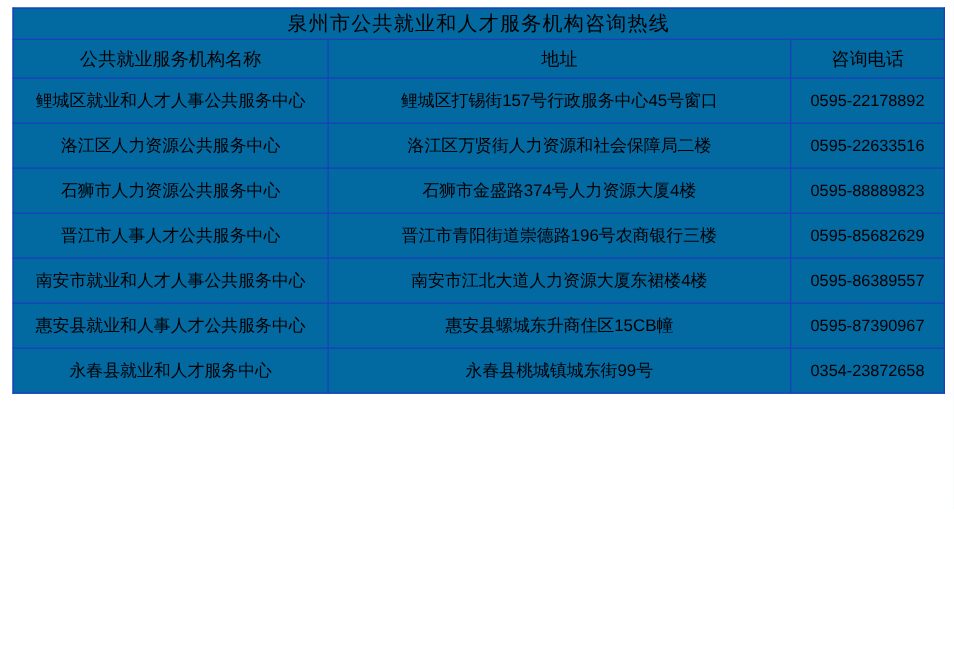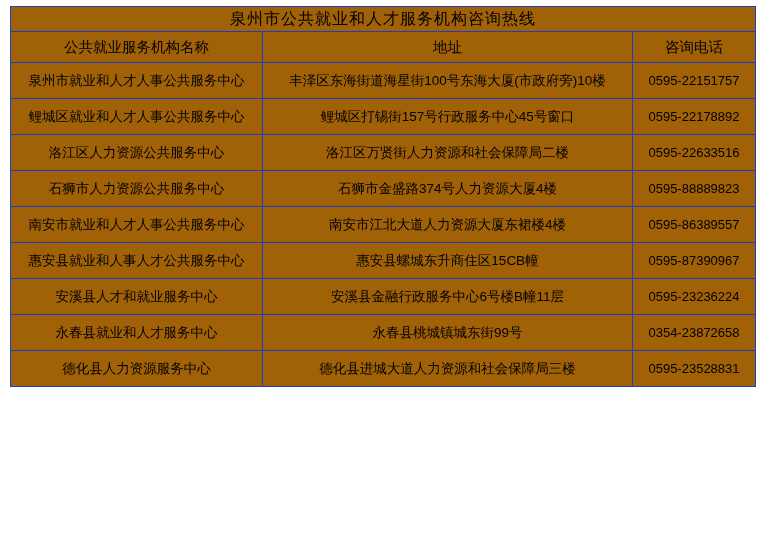--- a/index.html
+++ b/index.html
@@ -31,7 +31,7 @@
     border-collapse: collapse;
     width: 745px;
     table-layout: fixed;
-    background: #a16207;
+    background: #0369a1;
   }
   table.hotline td, table.hotline th {
     border: 1px solid #1a3fbf;

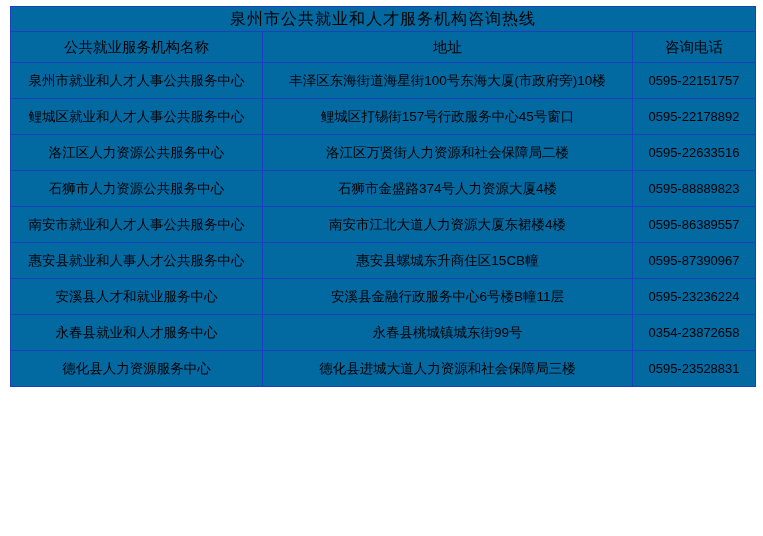--- a/index.html
+++ b/index.html
@@ -87,11 +87,6 @@
         </tr>
 
         <tr>
-          <td class="body-cell">泉州市就业和人才人事公共服务中心</td>
-          <td class="body-cell">丰泽区东海街道海星街100号东海大厦(市政府旁)10楼</td>
-          <td class="body-cell cell-phone">0595-22151757</td>
-        </tr>
-        <tr>
           <td class="body-cell">鲤城区就业和人才人事公共服务中心</td>
           <td class="body-cell">鲤城区打锡街157号行政服务中心45号窗口</td>
           <td class="body-cell cell-phone">0595-22178892</td>

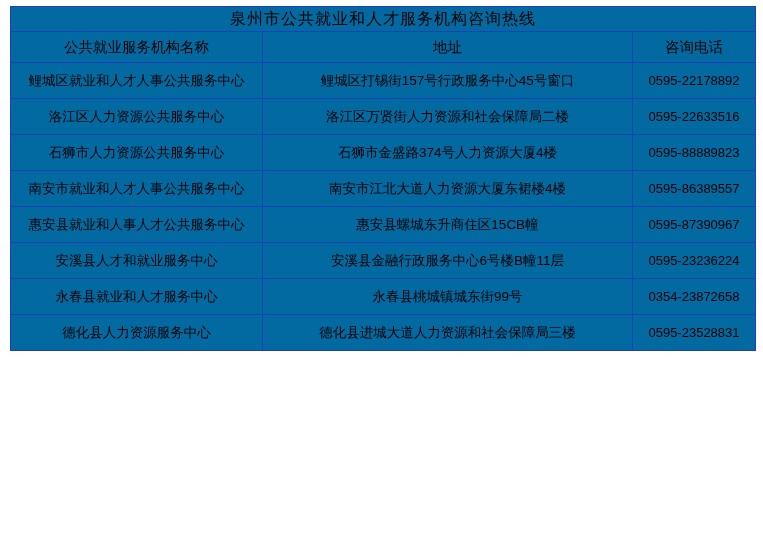--- a/index.html
+++ b/index.html
@@ -102,6 +102,11 @@
           <td class="body-cell cell-phone">0595-88889823</td>
         </tr>
         <tr>
+          <td class="body-cell">晋江市人事人才公共服务中心</td>
+          <td class="body-cell">晋江市青阳街道崇德路196号农商银行三楼</td>
+          <td class="body-cell cell-phone">0595-85682629</td>
+        </tr>
+        <tr>
           <td class="body-cell">南安市就业和人才人事公共服务中心</td>
           <td class="body-cell">南安市江北大道人力资源大厦东裙楼4楼</td>
           <td class="body-cell cell-phone">0595-86389557</td>

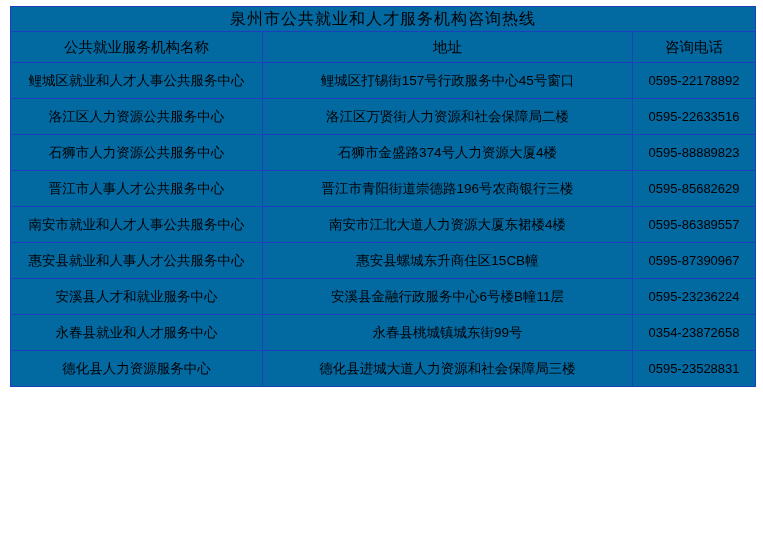--- a/index.html
+++ b/index.html
@@ -117,11 +117,6 @@
           <td class="body-cell cell-phone">0595-87390967</td>
         </tr>
         <tr>
-          <td class="body-cell">安溪县人才和就业服务中心</td>
-          <td class="body-cell">安溪县金融行政服务中心6号楼B幢11层</td>
-          <td class="body-cell cell-phone">0595-23236224</td>
-        </tr>
-        <tr>
           <td class="body-cell">永春县就业和人才服务中心</td>
           <td class="body-cell">永春县桃城镇城东街99号</td>
           <td class="body-cell cell-phone">0354-23872658</td>

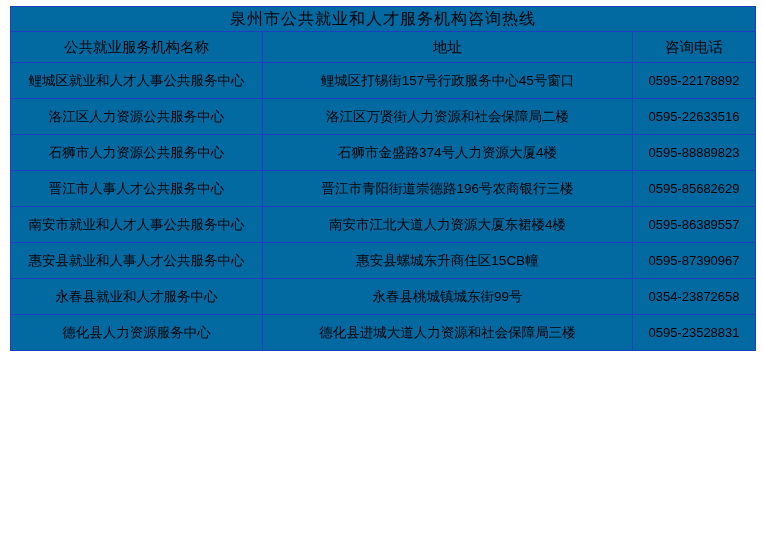--- a/index.html
+++ b/index.html
@@ -121,11 +121,6 @@
           <td class="body-cell">永春县桃城镇城东街99号</td>
           <td class="body-cell cell-phone">0354-23872658</td>
         </tr>
-        <tr>
-          <td class="body-cell">德化县人力资源服务中心</td>
-          <td class="body-cell">德化县进城大道人力资源和社会保障局三楼</td>
-          <td class="body-cell cell-phone">0595-23528831</td>
-        </tr>
       </tbody>
     </table>
   </div>

